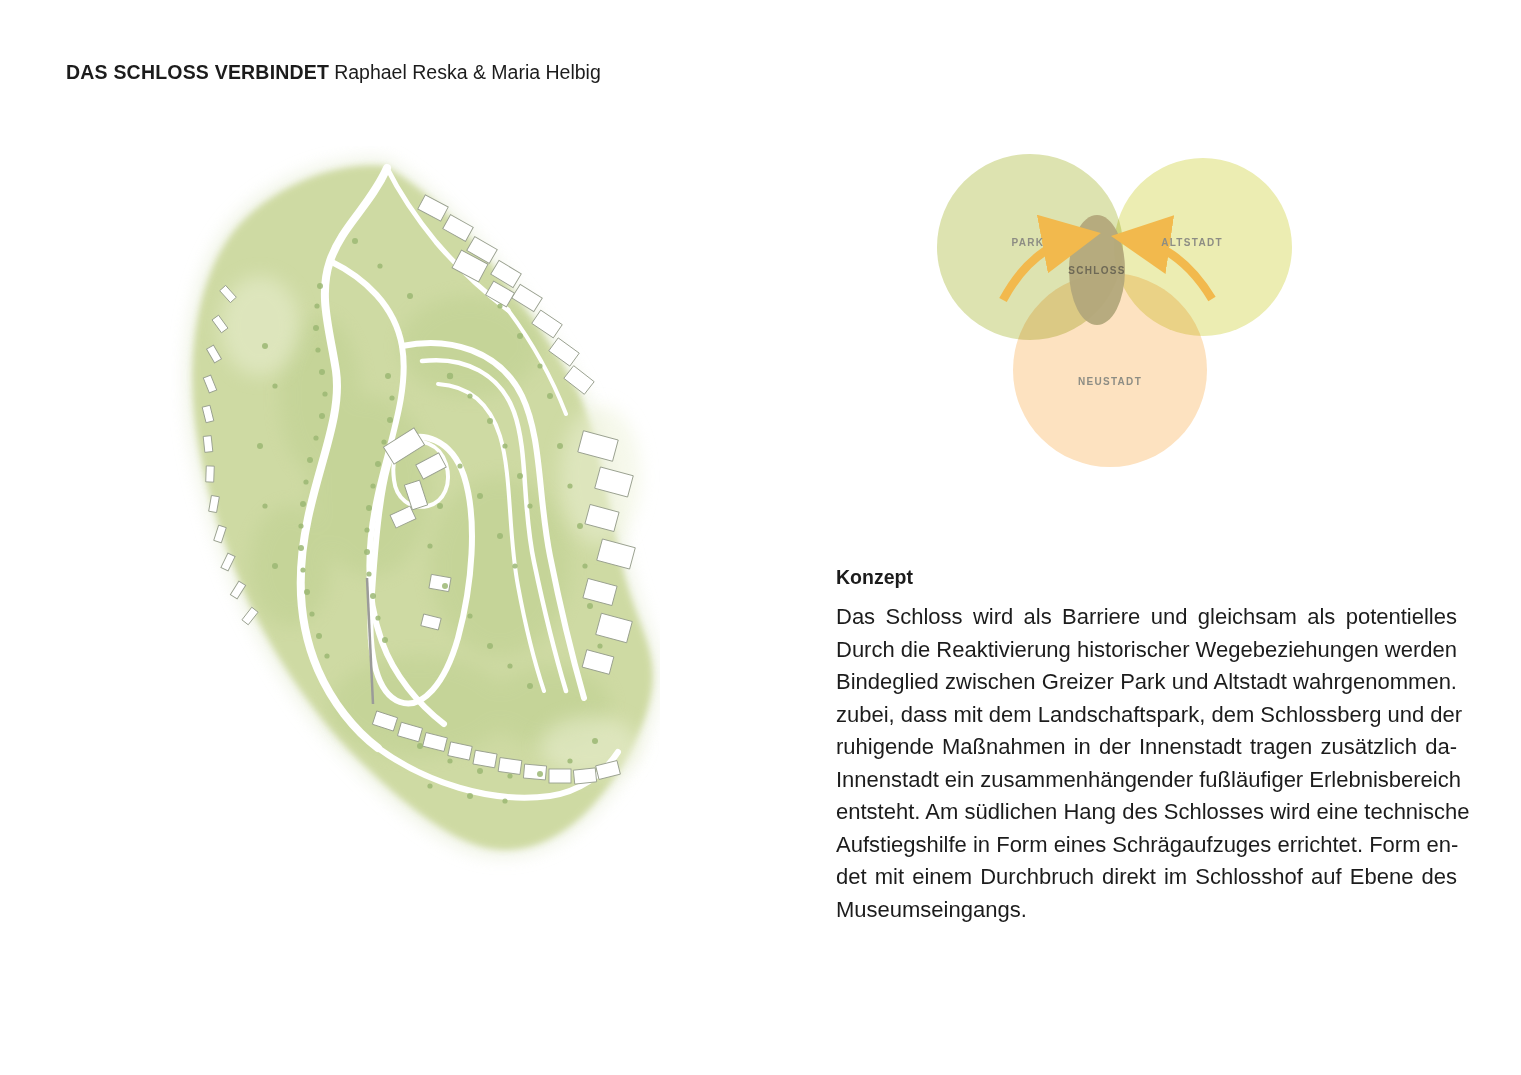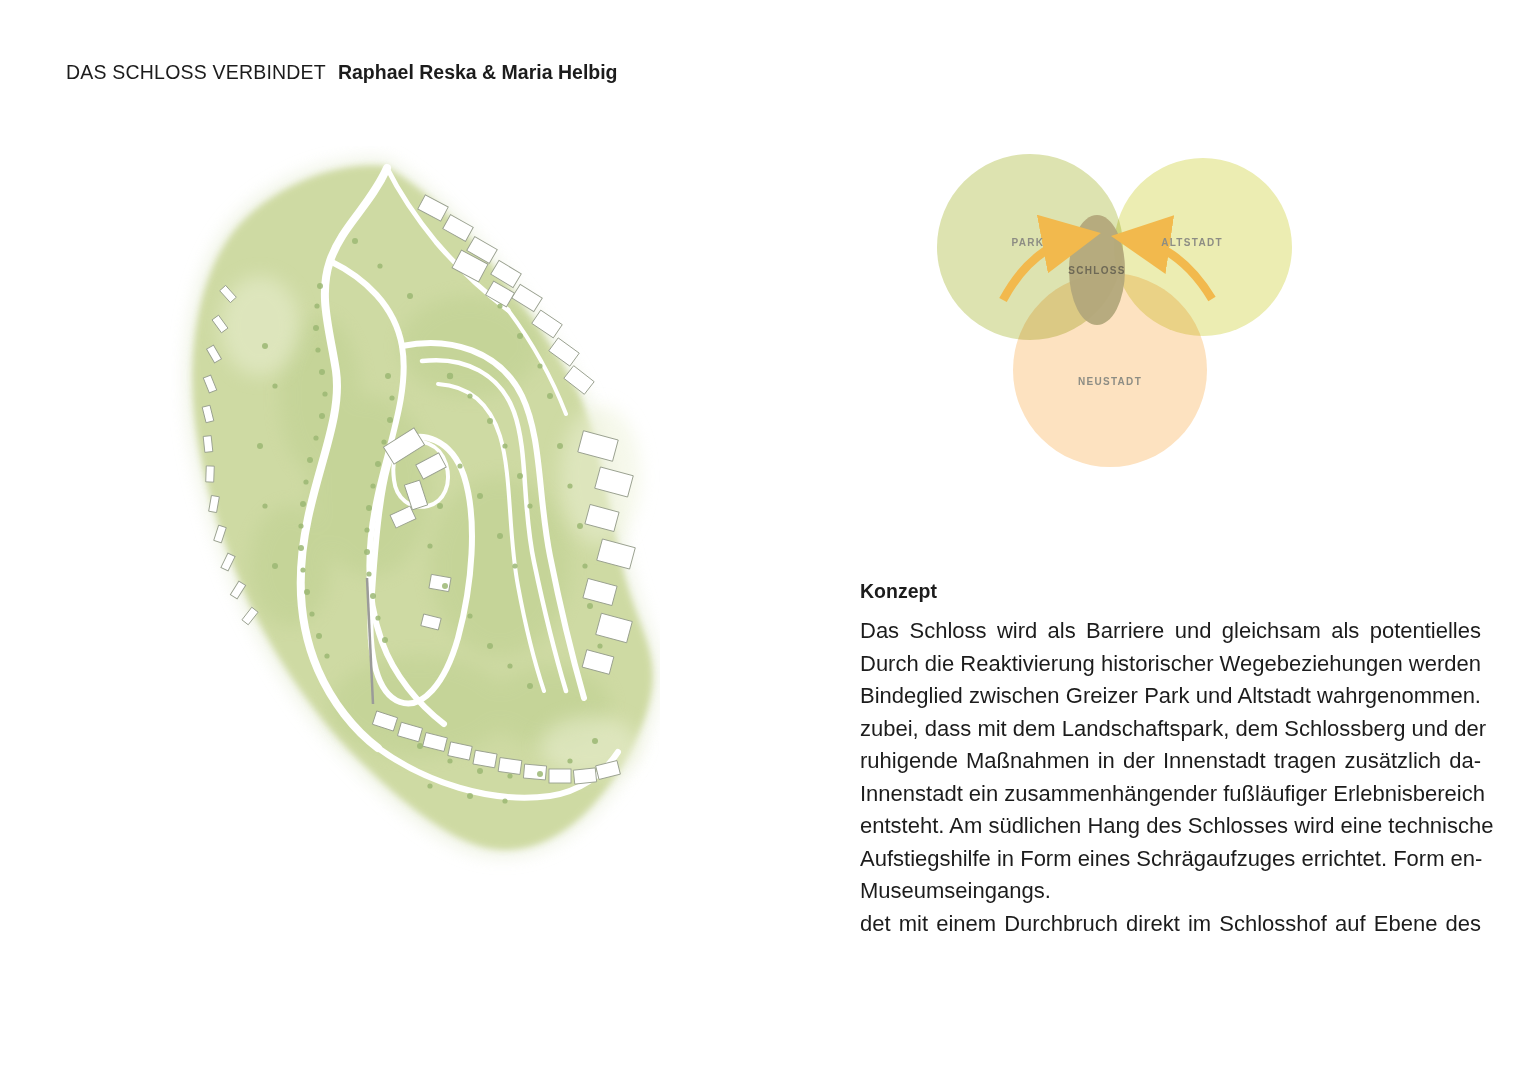--- a/index.html
+++ b/index.html
@@ -8,7 +8,7 @@
     font-family:"Liberation Sans","DejaVu Sans",sans-serif;color:#1c1c1c;
   }
   .page-header{position:absolute;left:66px;top:61px;white-space:nowrap;font-size:19.5px;}
-  .page-header .t-bold{font-weight:normal;letter-spacing:.2px;}
+  .page-header .t-bold{font-weight:bold;letter-spacing:.2px;}
   .page-header .t-authors{font-weight:bold;margin-left:12px;}
   .site-plan-wrap{position:absolute;left:170px;top:146px;width:490px;height:740px;}
   .venn-wrap{position:absolute;left:920px;top:150px;width:400px;height:330px;}

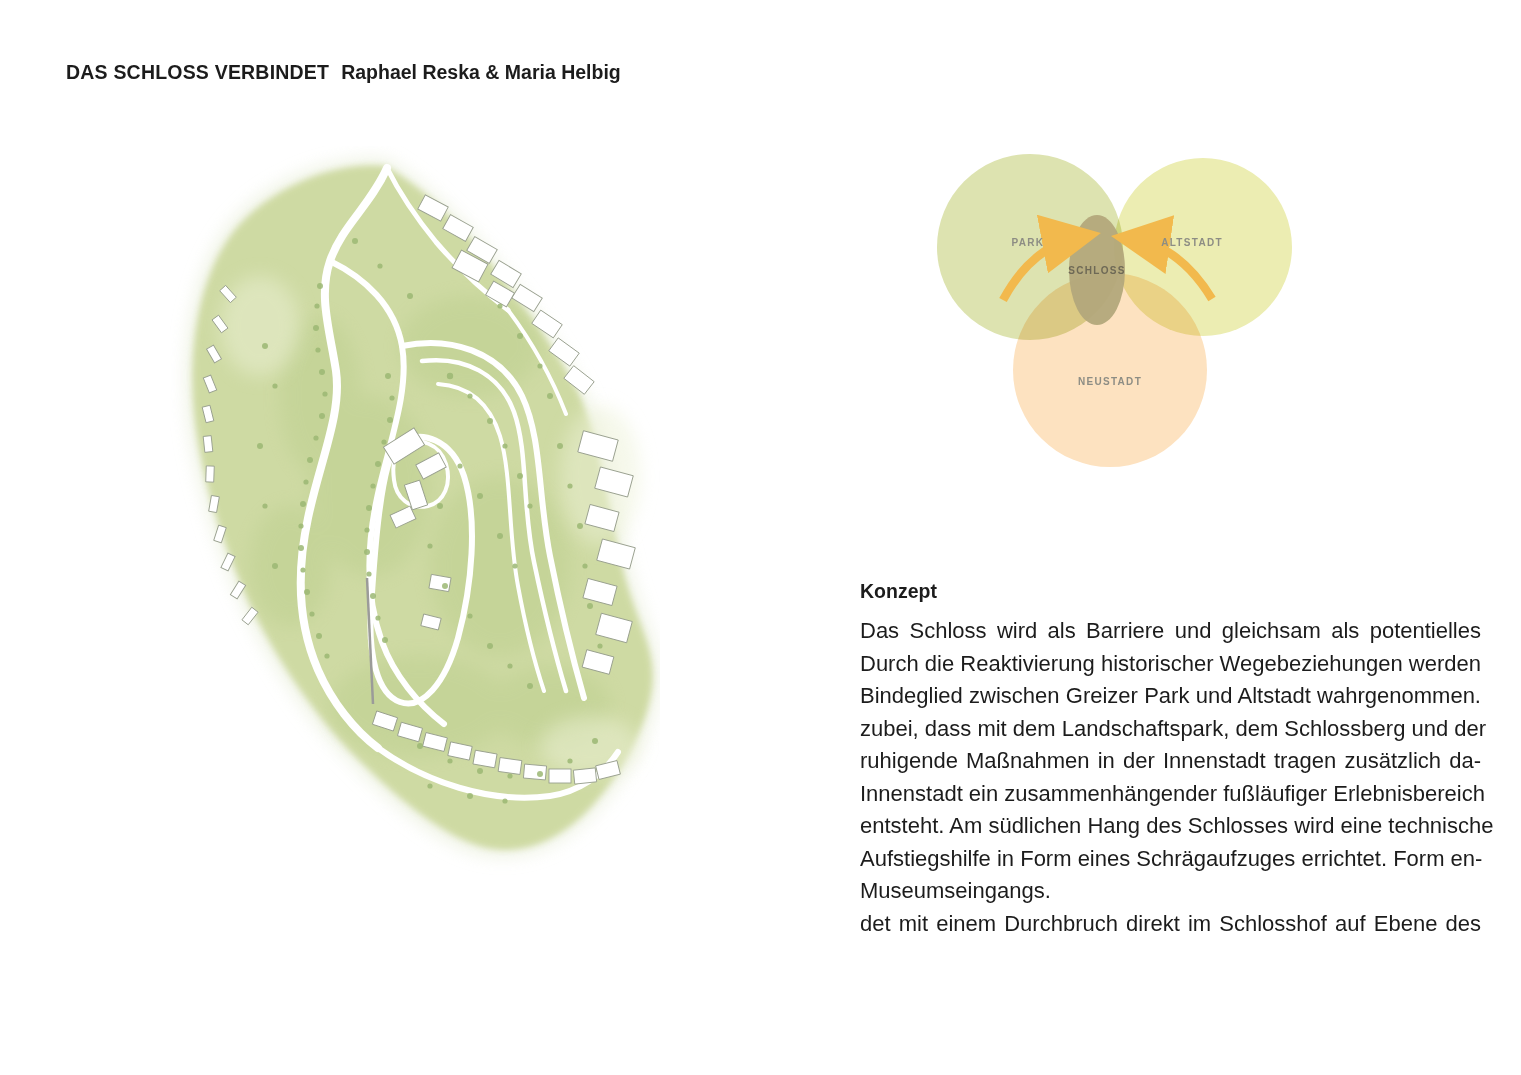--- a/index.html
+++ b/index.html
@@ -9,7 +9,7 @@
   }
   .page-header{position:absolute;left:66px;top:61px;white-space:nowrap;font-size:19.5px;}
   .page-header .t-bold{font-weight:bold;letter-spacing:.2px;}
-  .page-header .t-authors{font-weight:bold;margin-left:12px;}
+  .page-header .t-authors{font-weight:normal;margin-left:5px;}
   .site-plan-wrap{position:absolute;left:170px;top:146px;width:490px;height:740px;}
   .venn-wrap{position:absolute;left:920px;top:150px;width:400px;height:330px;}
   .venn-label{font-size:10px;letter-spacing:1.3px;font-weight:bold;}

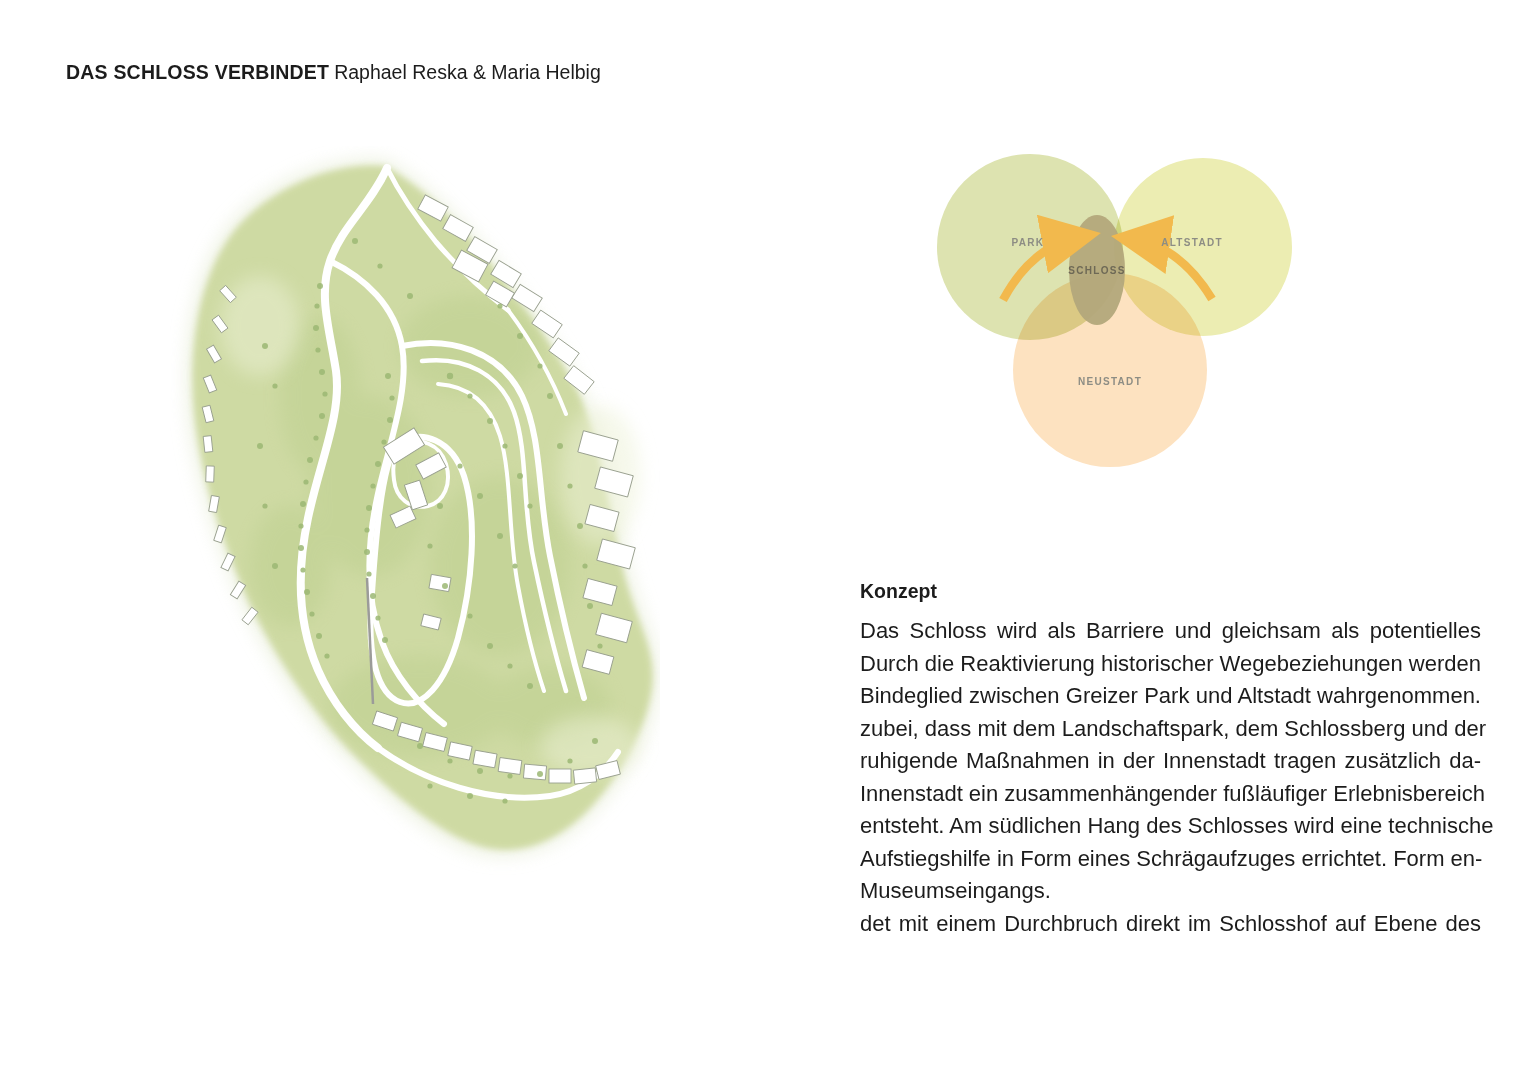--- a/index.html
+++ b/index.html
@@ -13,7 +13,7 @@
   .site-plan-wrap{position:absolute;left:170px;top:146px;width:490px;height:740px;}
   .venn-wrap{position:absolute;left:920px;top:150px;width:400px;height:330px;}
   .venn-label{font-size:10px;letter-spacing:1.3px;font-weight:bold;}
-  .concept{position:absolute;left:836px;top:579px;width:621px;margin-left:24px;}
+  .concept{position:absolute;left:836px;top:565px;width:621px;}
   .concept-heading{font-size:19.5px;font-weight:bold;height:36px;line-height:24px;}
   .c-line{
     font-size:22px;height:32.5px;line-height:32.5px;white-space:nowrap;

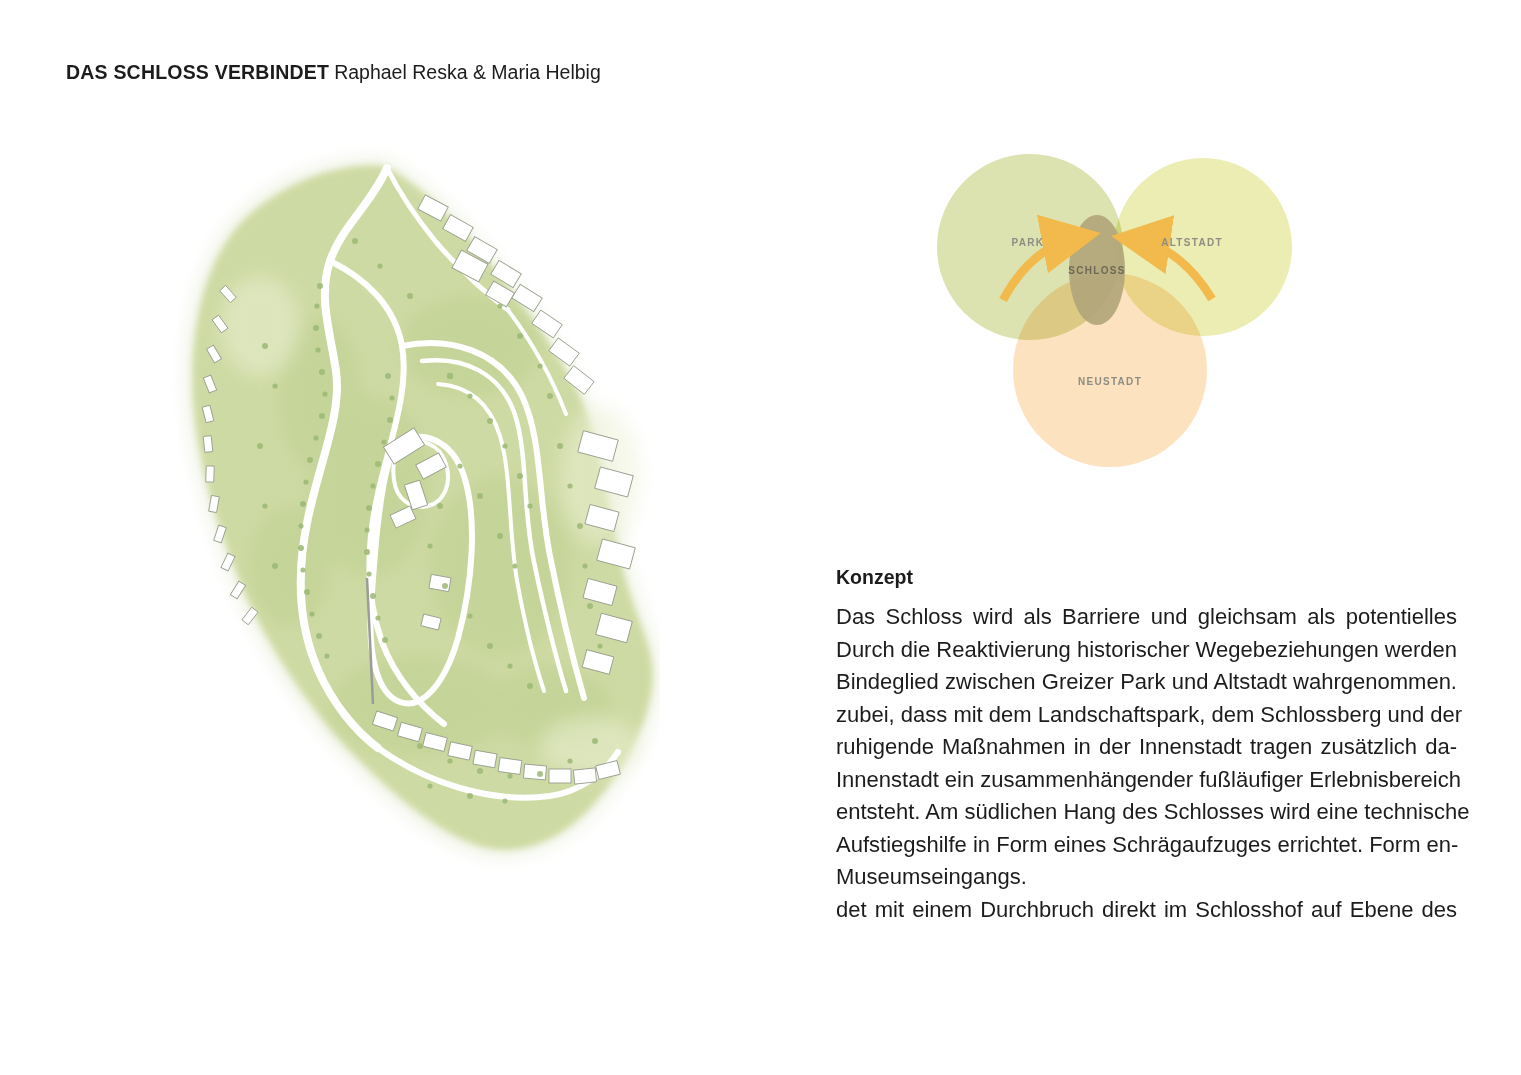--- a/index.html
+++ b/index.html
@@ -244,8 +244,8 @@
   <div class="c-line">Innenstadt ein zusammenhängender fußläufiger Erlebnisbereich</div>
   <div class="c-line">entsteht. Am südlichen Hang des Schlosses wird eine technische</div>
   <div class="c-line">Aufstiegshilfe in Form eines Schrägaufzuges errichtet. Form en-</div>
+  <div class="c-line">det mit einem Durchbruch direkt im Schlosshof auf Ebene des</div>
   <div class="c-line last">Museumseingangs.</div>
-  <div class="c-line">det mit einem Durchbruch direkt im Schlosshof auf Ebene des</div>
 </div>
 
 </body></html>

